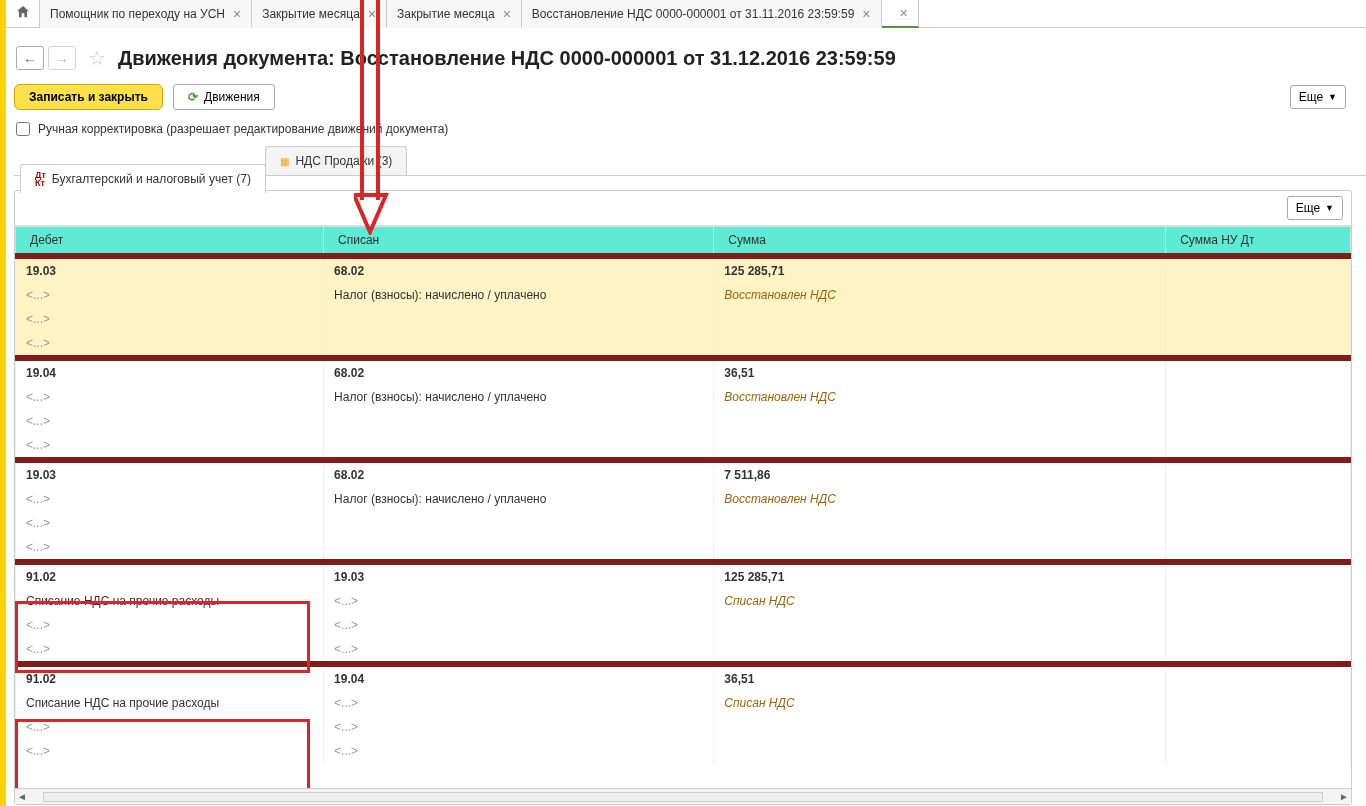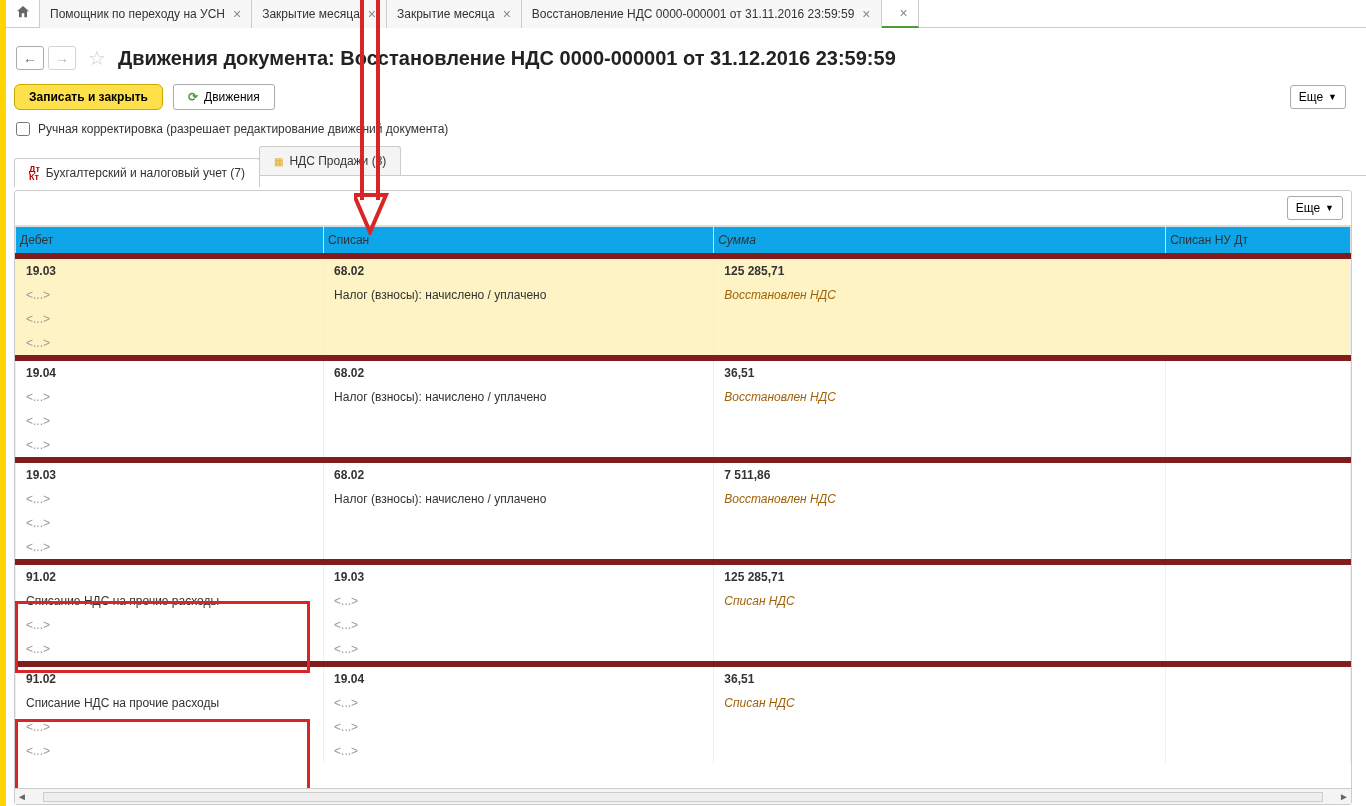--- a/index.html
+++ b/index.html
@@ -26,7 +26,7 @@
   .checkbox-row input { margin-right: 8px; width: 14px; height: 14px; }
   .inner-tabs { display: flex; margin-left: 14px; border-bottom: 1px solid #ccc; }
   .inner-tab { padding: 6px 14px; border: 1px solid #ccc; border-bottom: none; background: #f4f4f4; font-size: 12px; display: flex; align-items: center; margin-right: -1px; border-radius: 3px 3px 0 0; }
-  .inner-tab.active { background: #fff; position: relative; top: 12px; }
+  .inner-tab.active { background: #fff; position: relative; top: 18px; margin-left: 6px; }
   .inner-tab-icon { margin-right: 6px; font-size: 10px; }
   .icon-dtkt { color: #b00; font-weight: bold; font-size: 9px; line-height: 8px; }
   .icon-doc { color: #e6a817; }

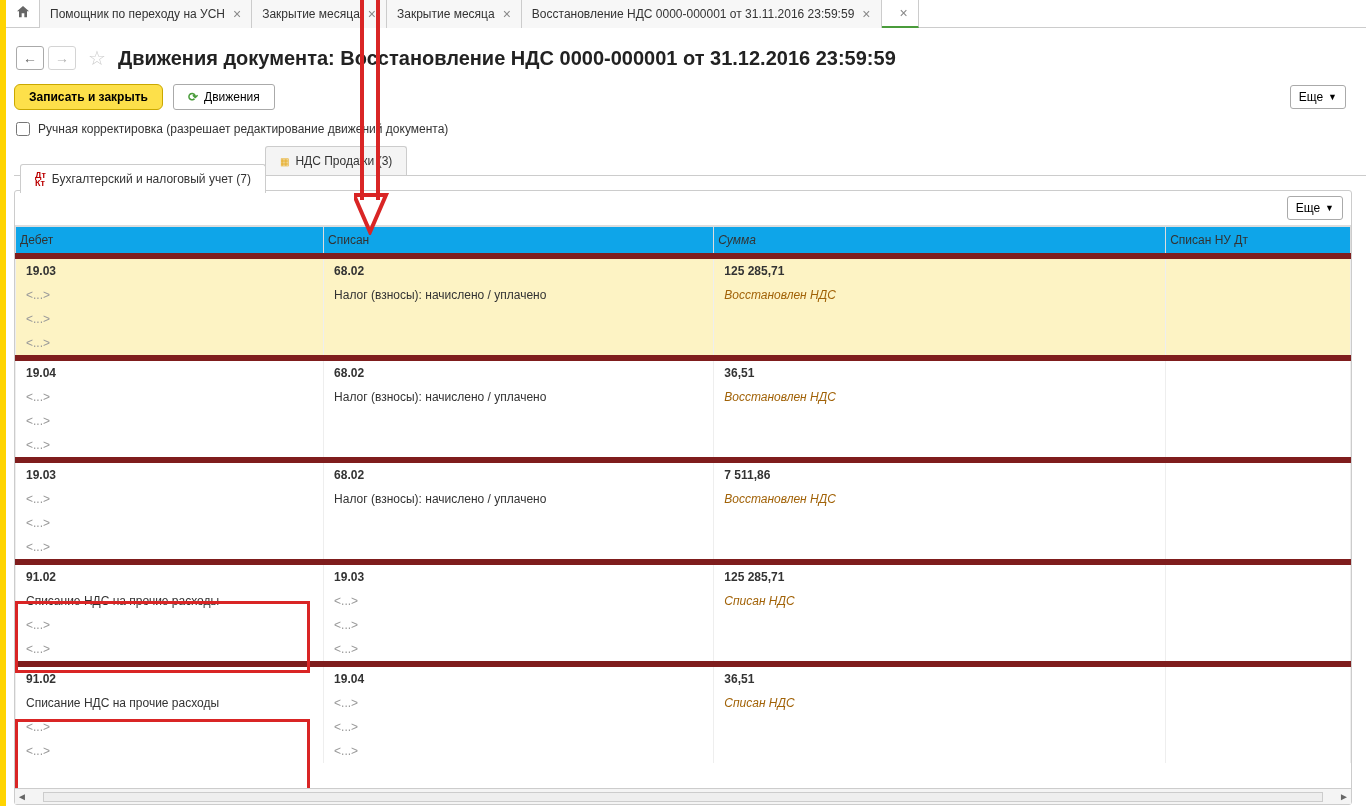--- a/index.html
+++ b/index.html
@@ -34,7 +34,7 @@
   .panel-toolbar { display: flex; justify-content: flex-end; padding: 5px 8px; border-bottom: 1px solid #ddd; }
   .table-wrap { overflow: auto; height: 562px; position: relative; }
   table.data { width: 100%; border-collapse: collapse; }
-  table.data th { text-align: left; font-weight: normal; background: #0ea5e9; border: 1px solid #ddd; padding: 6px 4px; font-size: 12px; color: #333; }
+  table.data th { text-align: left; font-weight: normal; background: #5eead4; border: 1px solid #ddd; padding: 6px 14px; font-size: 12px; color: #333; }
   table.data td { border-left: 1px solid #eee; border-right: 1px solid #eee; padding: 5px 10px; font-size: 12px; vertical-align: top; }
   .col-debit { width: 300px; }
   .col-credit { width: 380px; }

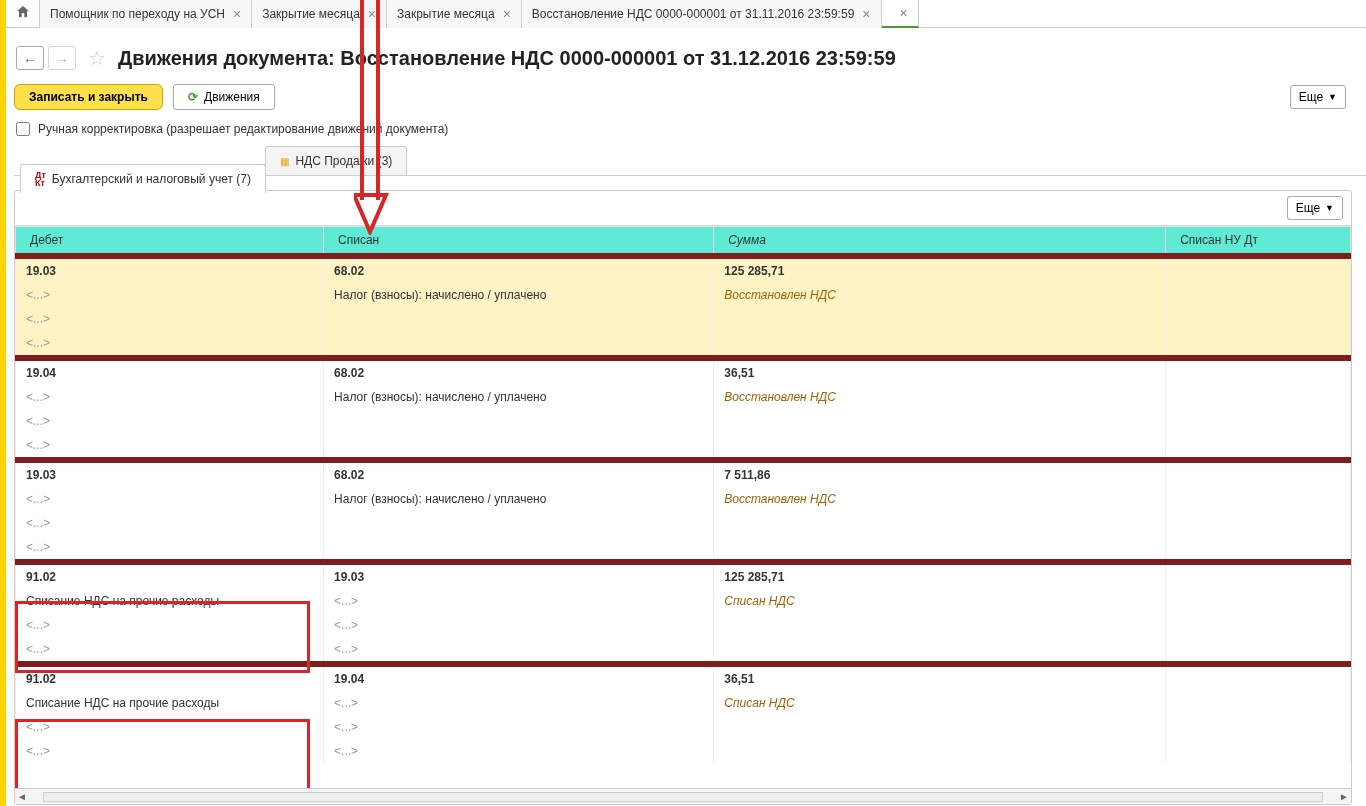--- a/index.html
+++ b/index.html
@@ -38,7 +38,7 @@
   table.data td { border-left: 1px solid #eee; border-right: 1px solid #eee; padding: 5px 10px; font-size: 12px; vertical-align: top; }
   .col-debit { width: 300px; }
   .col-credit { width: 380px; }
-  .col-sum { width: 440px; text-align: left; font-style: italic; }
+  .col-sum { width: 440px; text-align: left; }
   .col-sumnu { width: 180px; }
   .row-highlight td { background: #fdf3c4; }
   .row-sep td { border-top: 6px solid #7f1d1d; }

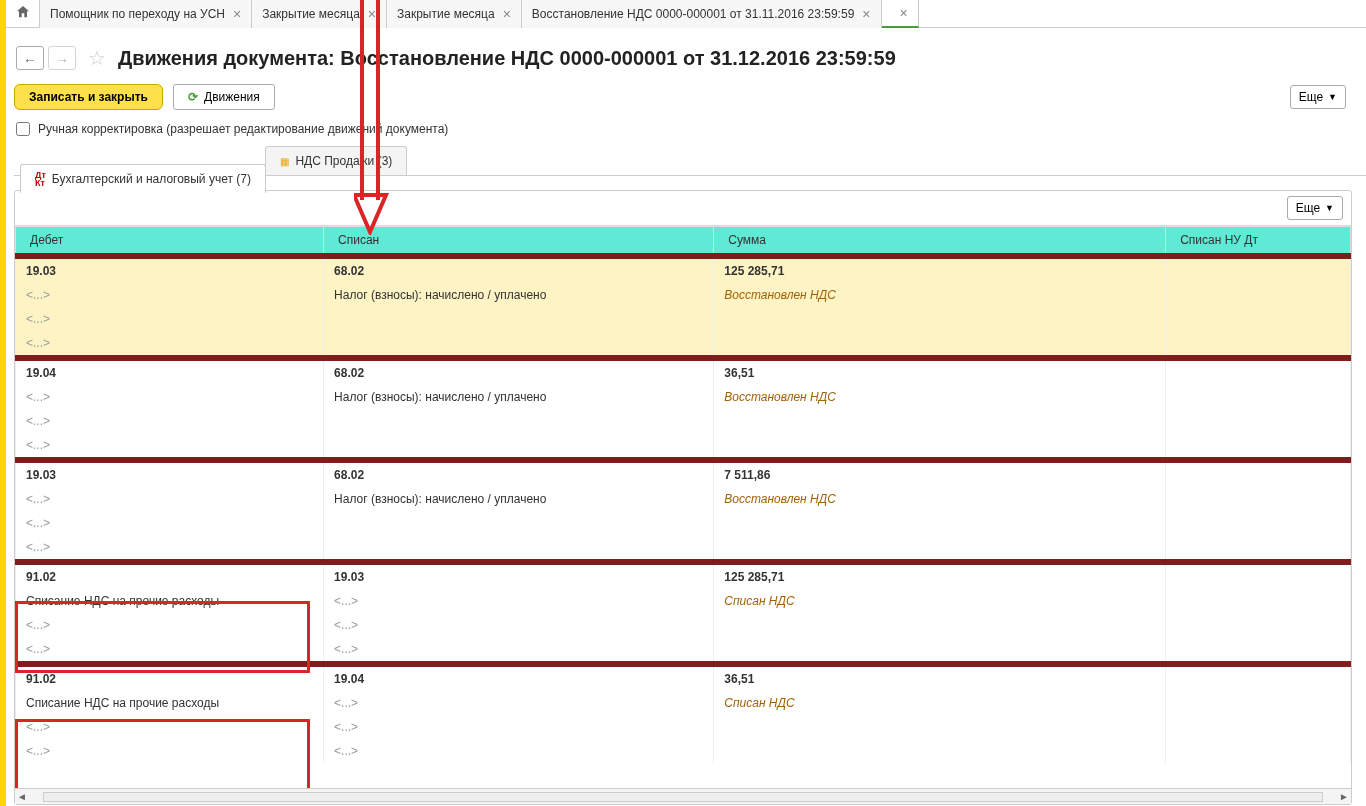--- a/index.html
+++ b/index.html
@@ -136,7 +136,7 @@
           <th class="col-debit">Дебет</th>
           <th class="col-credit">Списан</th>
           <th class="col-sum">Сумма</th>
-          <th class="col-sumnu">Списан НУ Дт</th>
+          <th class="col-sumnu">Сумма НУ Дт</th>
         </tr>
       </thead>
       <tbody id="tbody">

